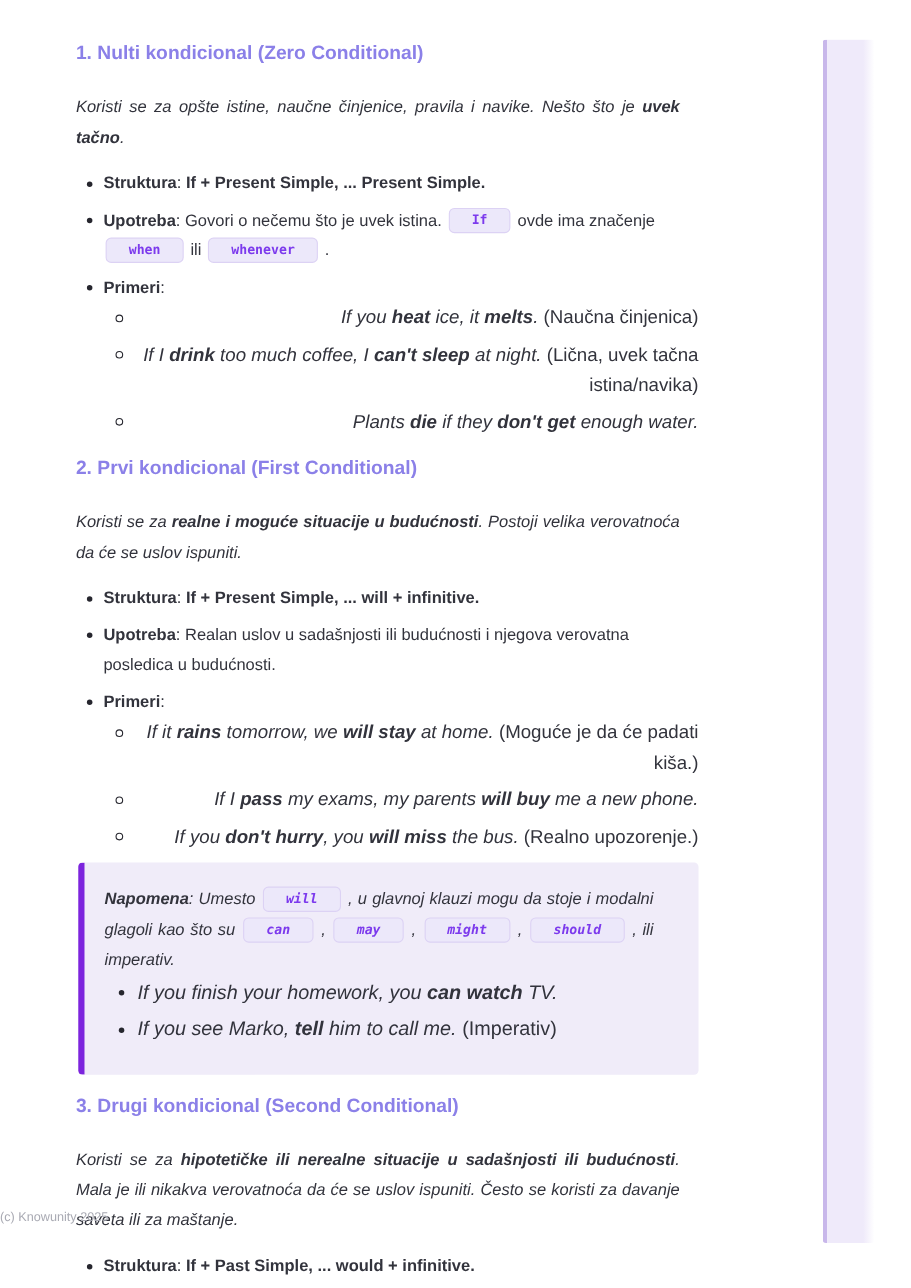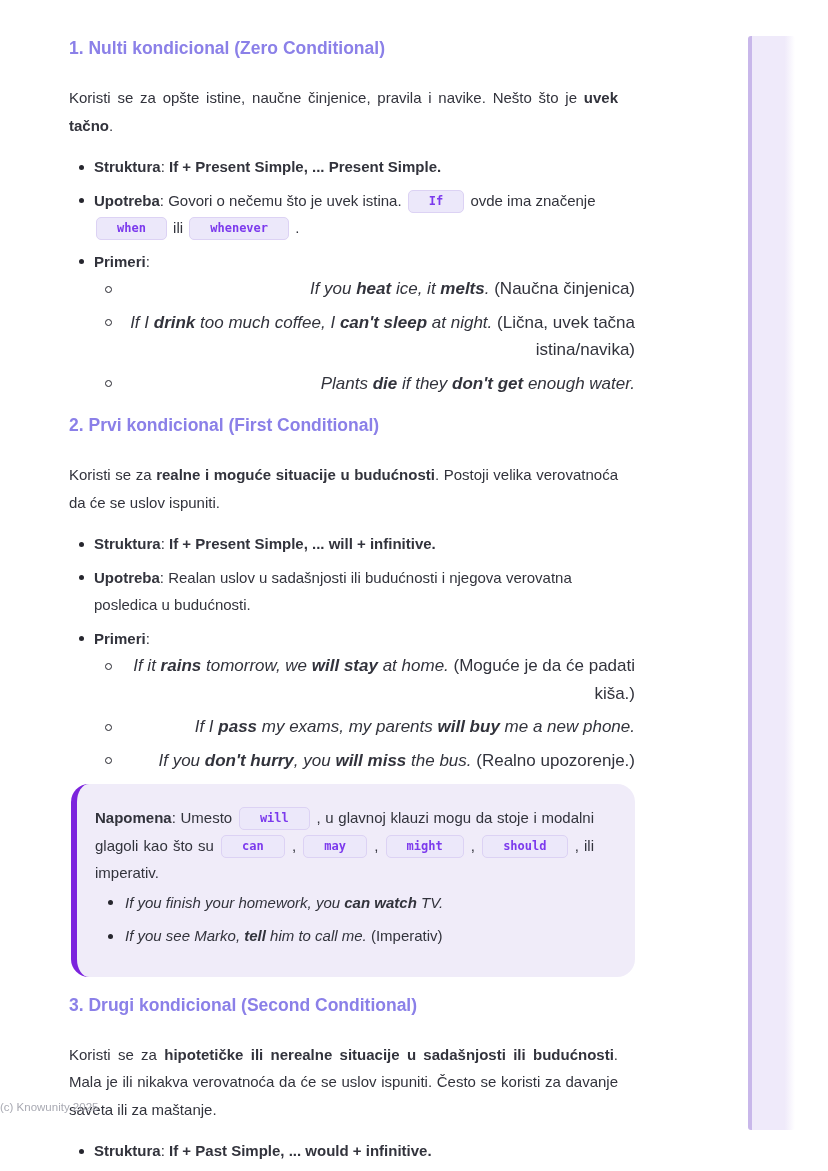--- a/index.html
+++ b/index.html
@@ -51,6 +51,7 @@
     font-size: 15px;
     line-height: 27.5px;
     margin: 0 17px 14px 0;
+    font-style: italic;
   }
   .jst { text-align: justify; }
 

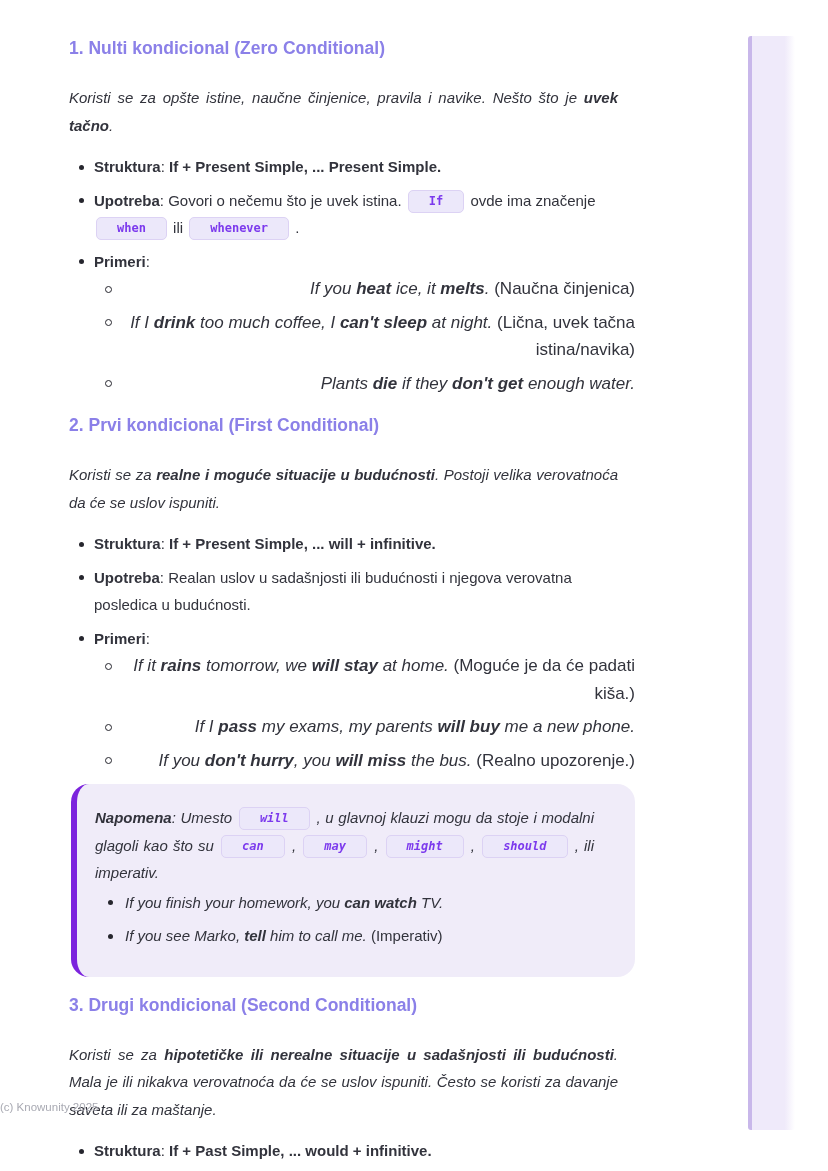--- a/index.html
+++ b/index.html
@@ -118,7 +118,7 @@
   .note {
     background: var(--note_bg, #f0ecf9);
     border-left: 6px solid var(--note_border, #7c24dd);
-    border-radius: 18px;
+    border-radius: 4px;
     padding: 20px 24px 21px 18px;
     margin: 10px 0 14px 2px;
   }

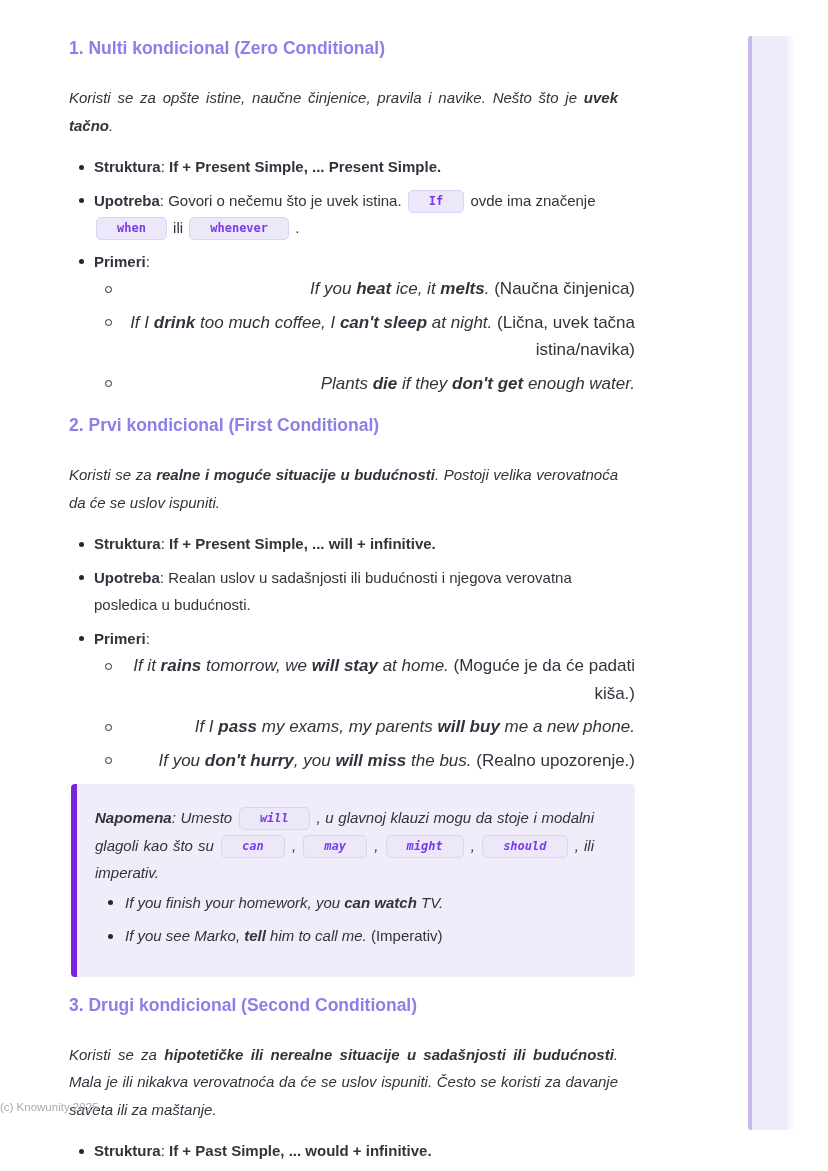--- a/index.html
+++ b/index.html
@@ -128,7 +128,7 @@
     position: relative;
     padding-left: 30px;
     margin: 0 0 6px 0;
-    font-size: 15px;
+    font-size: 18px;
     line-height: 27.5px;
   }
   ul.nlist > li::before {

